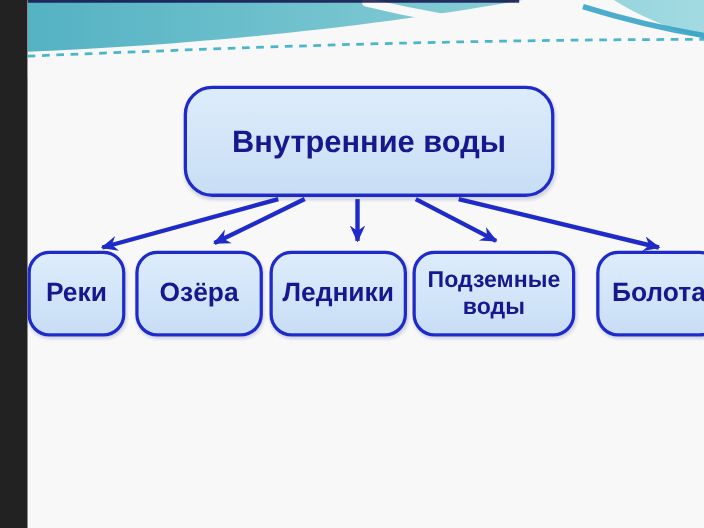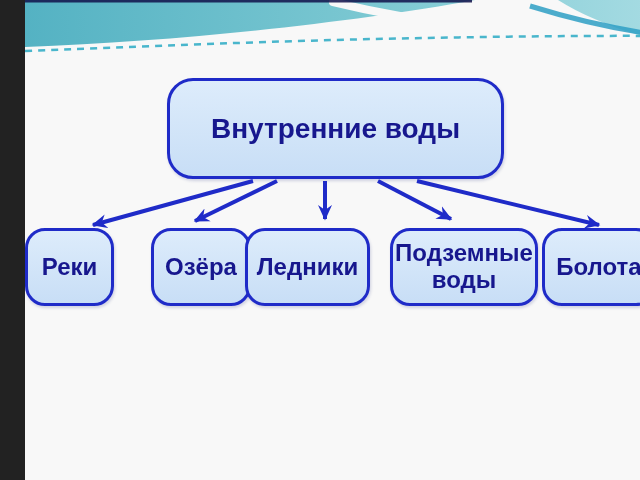--- a/index.html
+++ b/index.html
@@ -46,7 +46,7 @@
     padding:0 6px;
   }
   .node-child-0{left:0;width:89px;}
-  .node-child-1{left:126px;width:100px;}
+  .node-child-1{left:98px;width:116px;}
   .node-child-2{left:220px;width:125px;}
   .node-child-3{left:365px;width:148px;font-size:24px;}
   .node-child-4{left:517px;width:114px;}

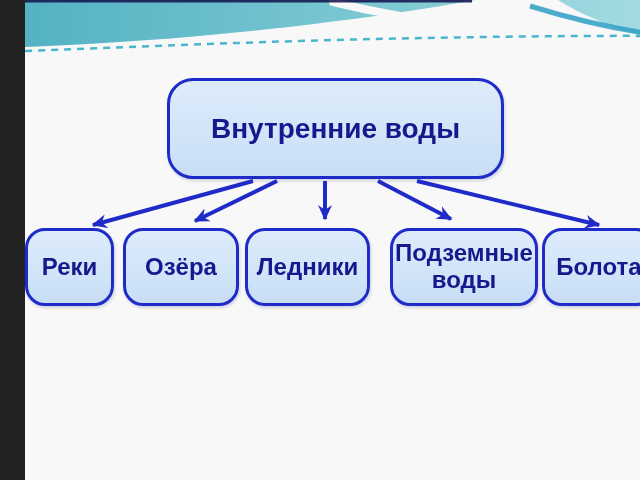--- a/index.html
+++ b/index.html
@@ -48,7 +48,7 @@
   .node-child-0{left:0;width:89px;}
   .node-child-1{left:98px;width:116px;}
   .node-child-2{left:220px;width:125px;}
-  .node-child-3{left:365px;width:148px;font-size:24px;}
+  .node-child-3{left:350px;width:148px;font-size:21px;}
   .node-child-4{left:517px;width:114px;}
   .arrows{
     position:absolute;top:0;left:0;width:640px;height:480px;

